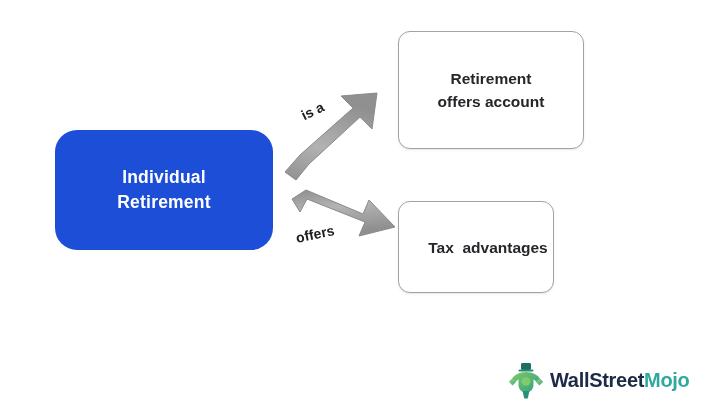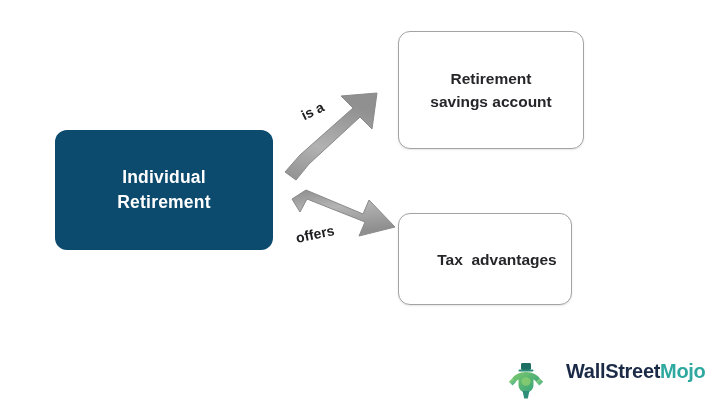--- a/index.html
+++ b/index.html
@@ -166,7 +166,7 @@
 
   <div class="node-target" id="node-retirement">
     <div class="line">Retirement</div>
-    <div class="line">savings account</div>
+    <div class="line">offers account</div>
   </div>
 
   <div class="node-target" id="node-tax">

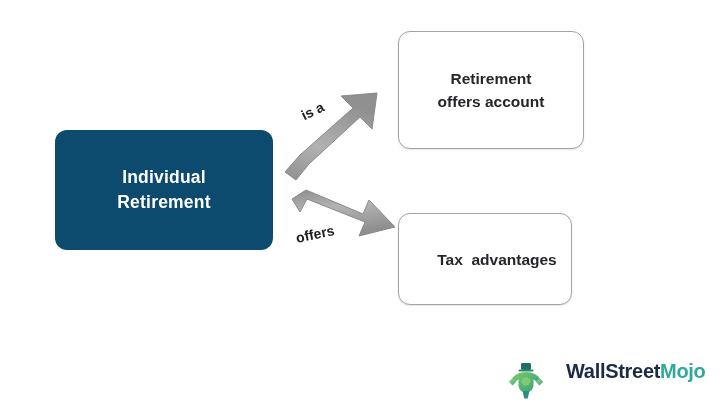--- a/index.html
+++ b/index.html
@@ -25,8 +25,8 @@
     top: 130px;
     width: 218px;
     height: 120px;
-    background: #0c4a6e;
-    border-radius: 12px;
+    background: #1d4ed8;
+    border-radius: 22px;
     display: flex;
     flex-direction: column;
     align-items: center;

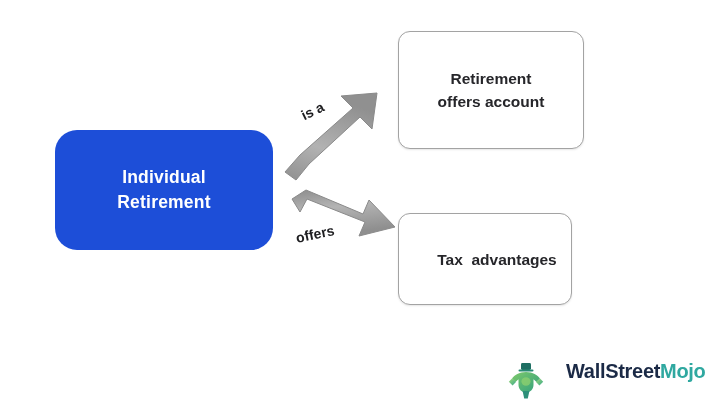--- a/index.html
+++ b/index.html
@@ -72,8 +72,8 @@
   }
   #node-tax {
     left: 398px;
-    top: 213px;
-    width: 174px;
+    top: 201px;
+    width: 156px;
     height: 92px;
     padding-left: 24px;
   }

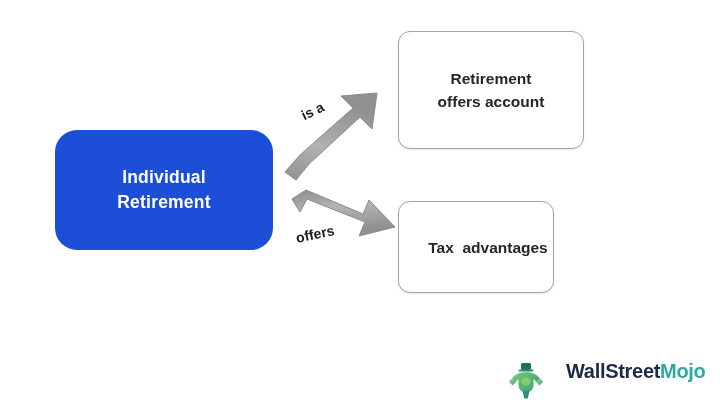--- a/index.html
+++ b/index.html
@@ -114,8 +114,8 @@
     left: 508px;
     top: 361px;
     display: flex;
-    align-items: flex-start;
-    gap: 22px;
+    align-items: center;
+    gap: 6px;
   }
   #logo-mark {
     width: 36px;

